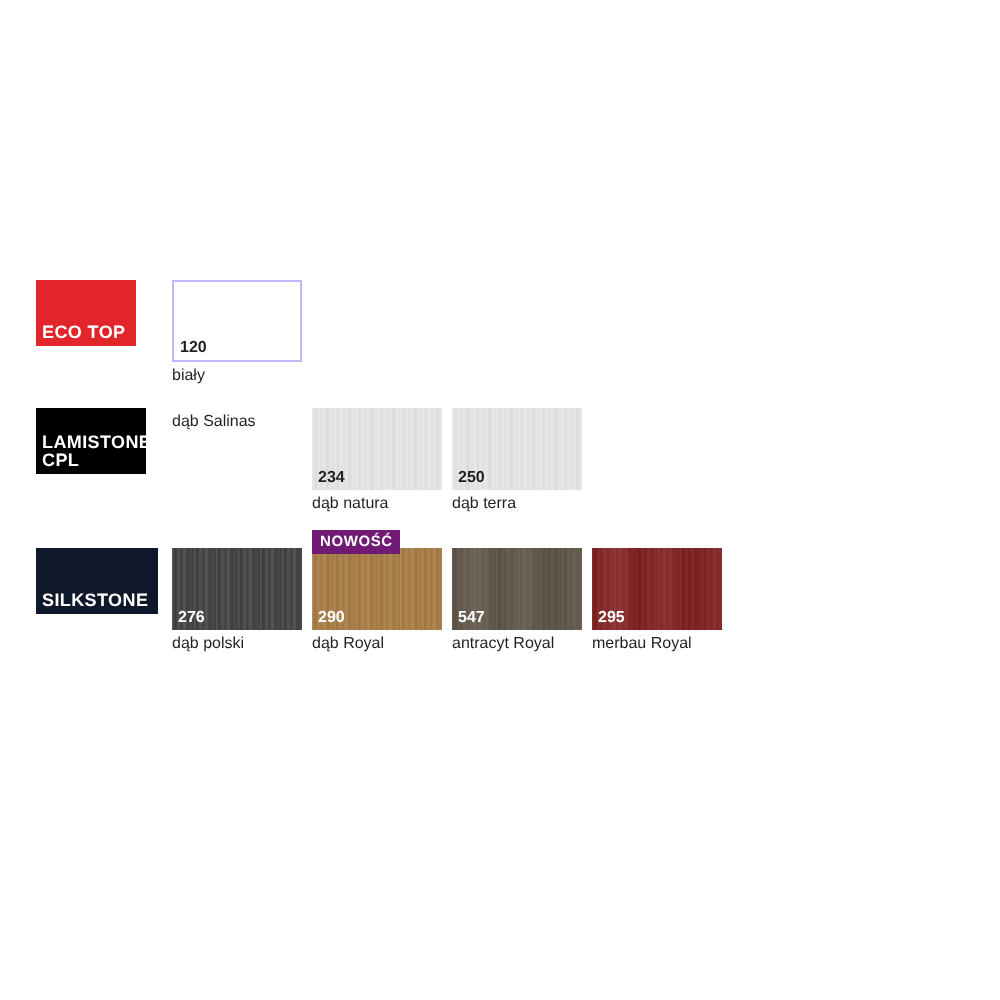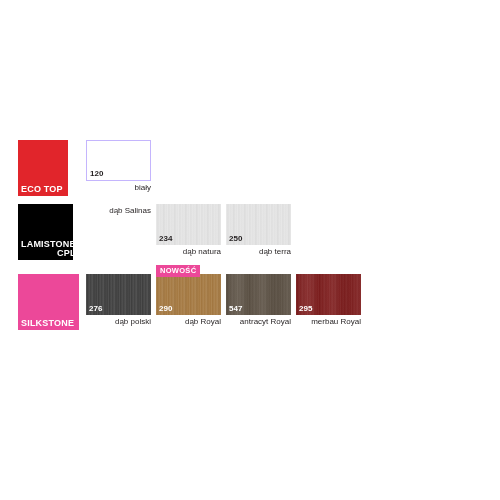--- a/index.html
+++ b/index.html
@@ -37,7 +37,7 @@
     left: 0;
     top: 0;
     width: 50px;
-    height: 56px;
+    height: 33px;
     box-sizing: border-box;
     display: flex;
     align-items: flex-end;

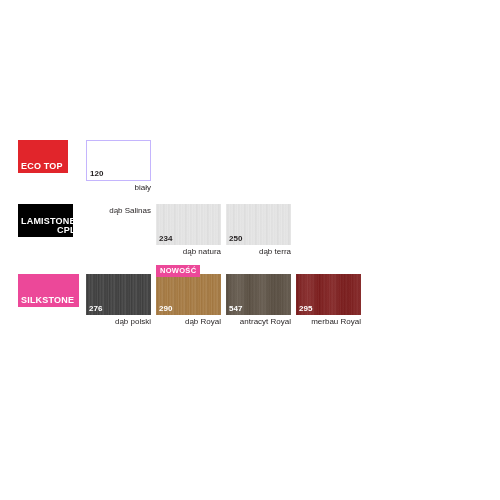--- a/index.html
+++ b/index.html
@@ -128,7 +128,6 @@
     color: #231f20;
     line-height: 1.1;
     white-space: nowrap;
-    text-align: right;
   }
 
   

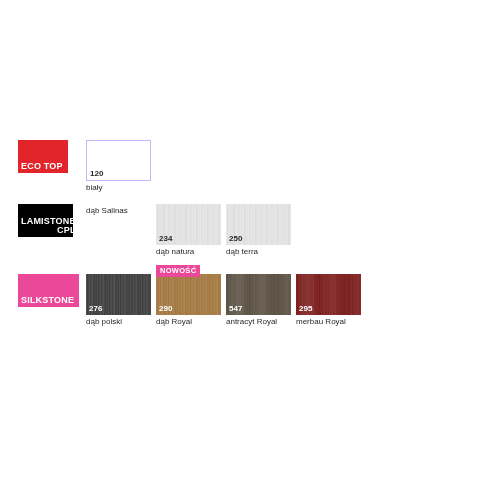--- a/index.html
+++ b/index.html
@@ -165,7 +165,7 @@
     </div>
     <div class="brand-row row-lami">
       <div class="brand-tag brand-lami" style="background: rgb(0, 0, 0);">
-        <span class="brand-text" style="color: rgb(255, 255, 255); text-align: right;">LAMISTONE
+        <span class="brand-text" style="color: rgb(255, 255, 255);">LAMISTONE
 CPL</span>
       </div>
       <div class="swatch-strip" style="left: 68px;">

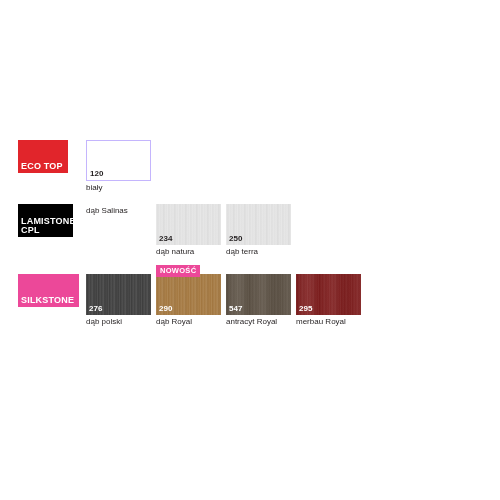--- a/index.html
+++ b/index.html
@@ -201,7 +201,7 @@
           <span class="decor-name">dąb polski</span>
         </div>
         <div class="swatch-cell">
-          <span class="new-badge" style="background: #ec4899;">NOWOŚĆ</span>
+          <span class="new-badge" style="background: #701a75;">NOWOŚĆ</span>
           <div class="swatch-tile" style="background: rgb(166, 122, 66);">
             <div class="grain"></div>
             <span class="code light">290</span>

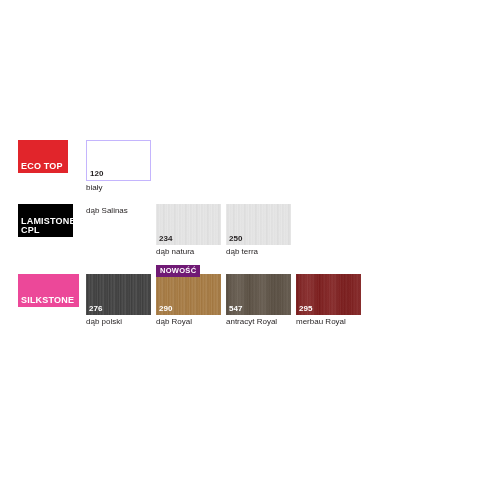--- a/index.html
+++ b/index.html
@@ -189,7 +189,7 @@
       </div>
     </div>
     <div class="brand-row row-silk">
-      <div class="brand-tag brand-silk" style="background: #ec4899;">
+      <div class="brand-tag brand-silk" style="background: #0f172a;">
         <span class="brand-text" style="color: rgb(255, 255, 255);">SILKSTONE</span>
       </div>
       <div class="swatch-strip" style="left: 68px;">

